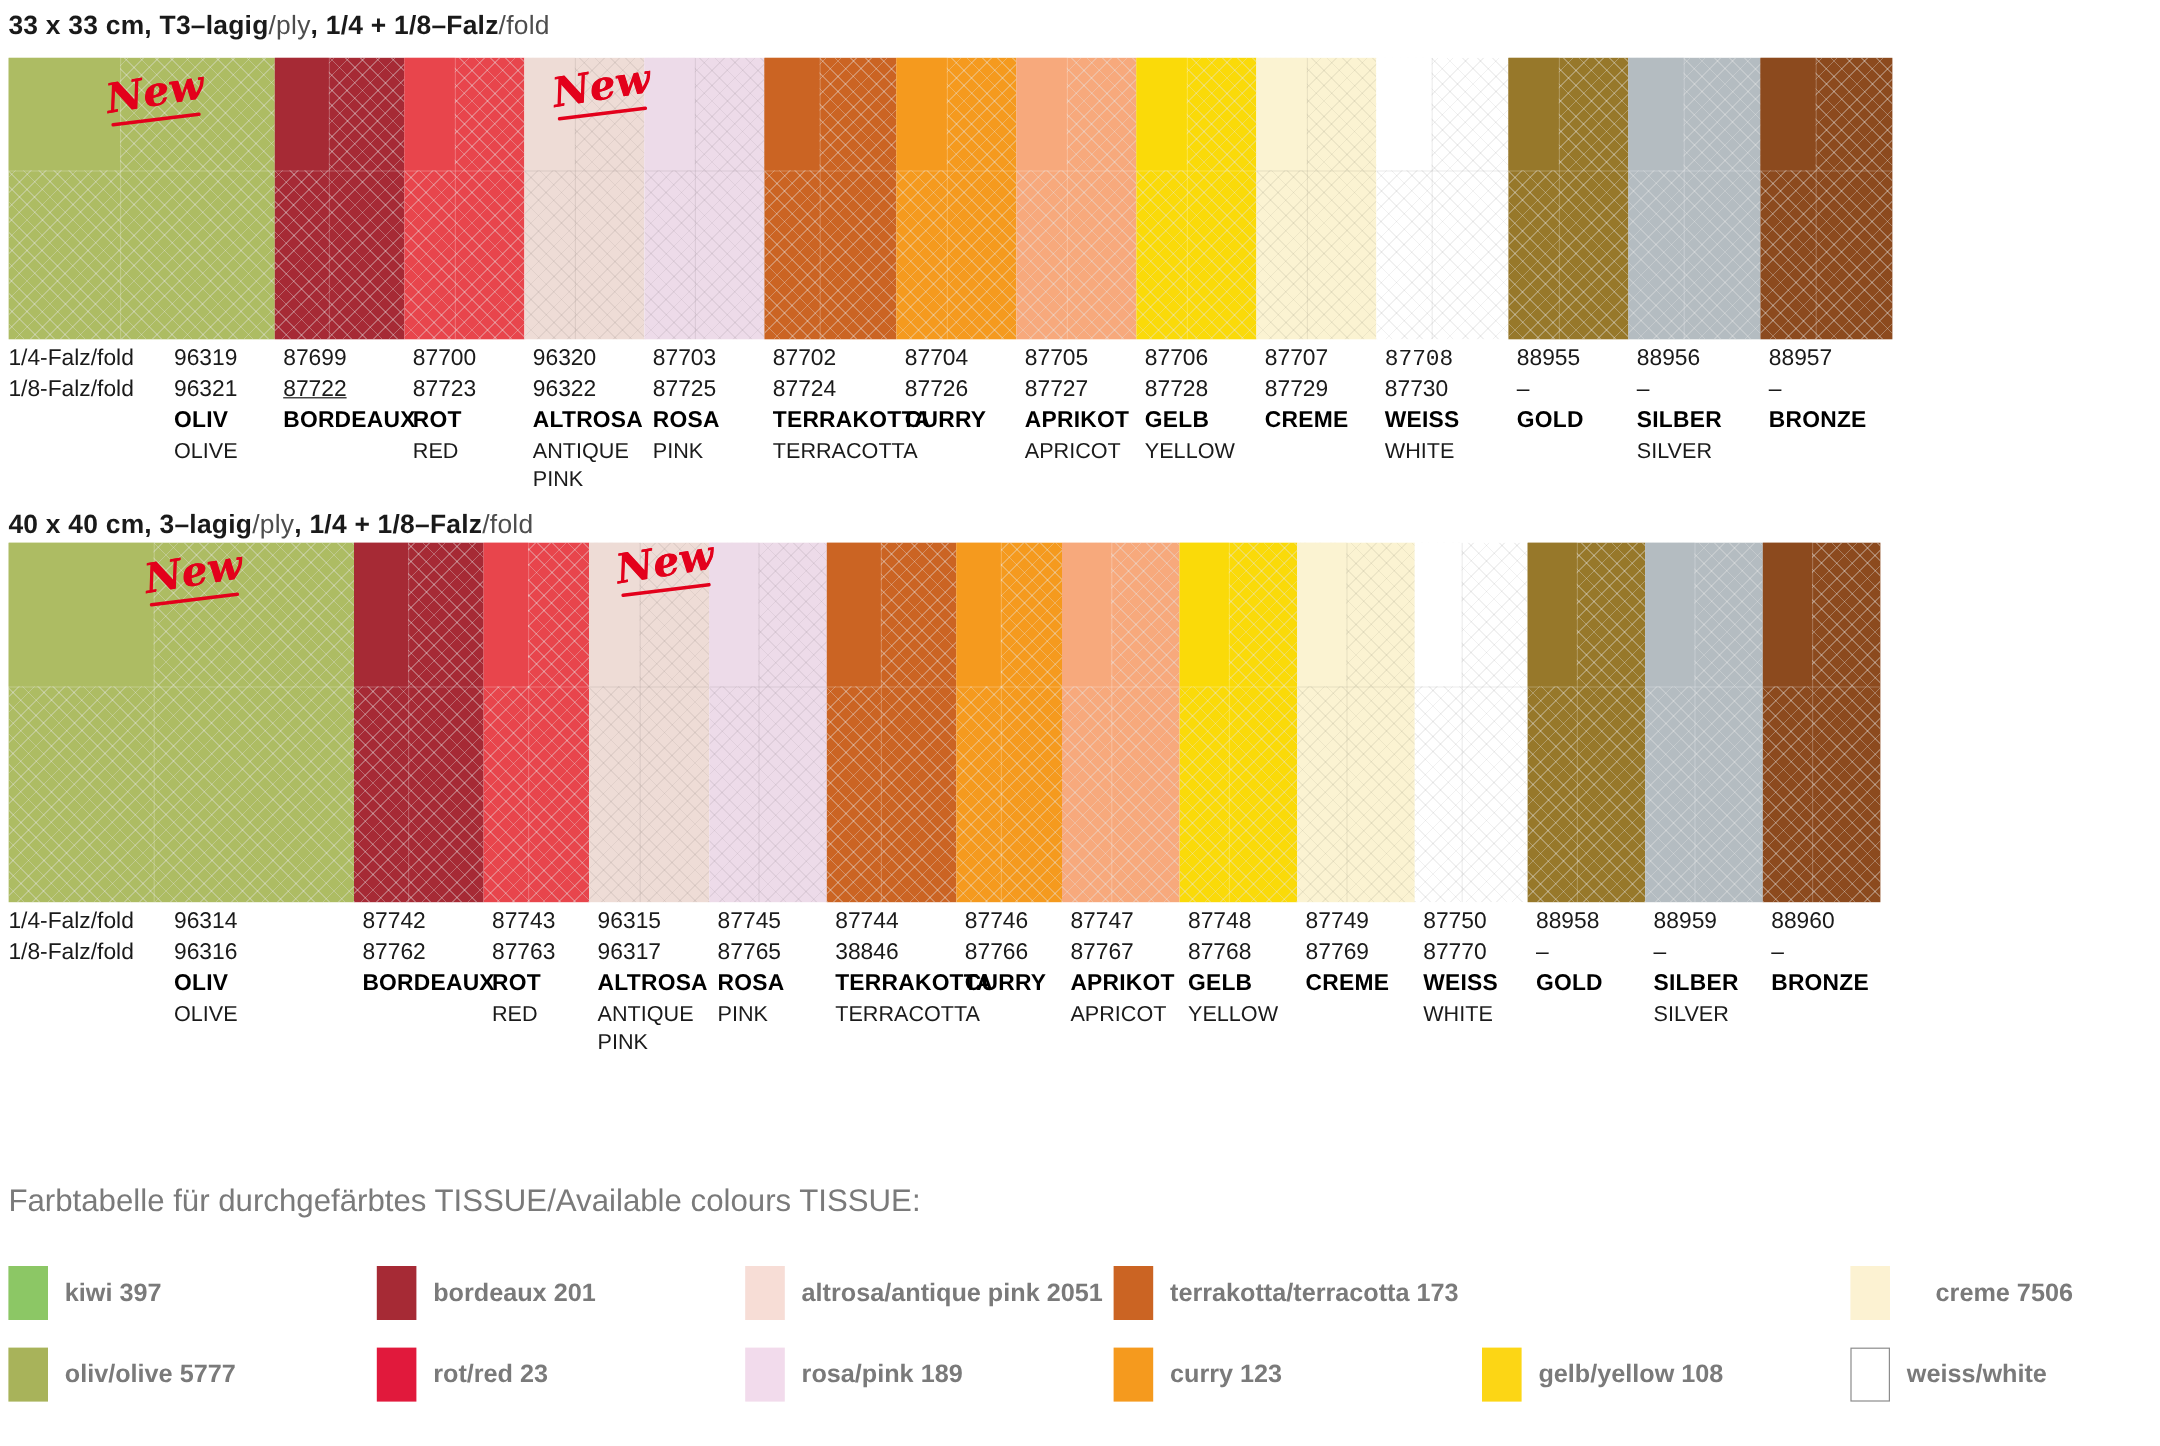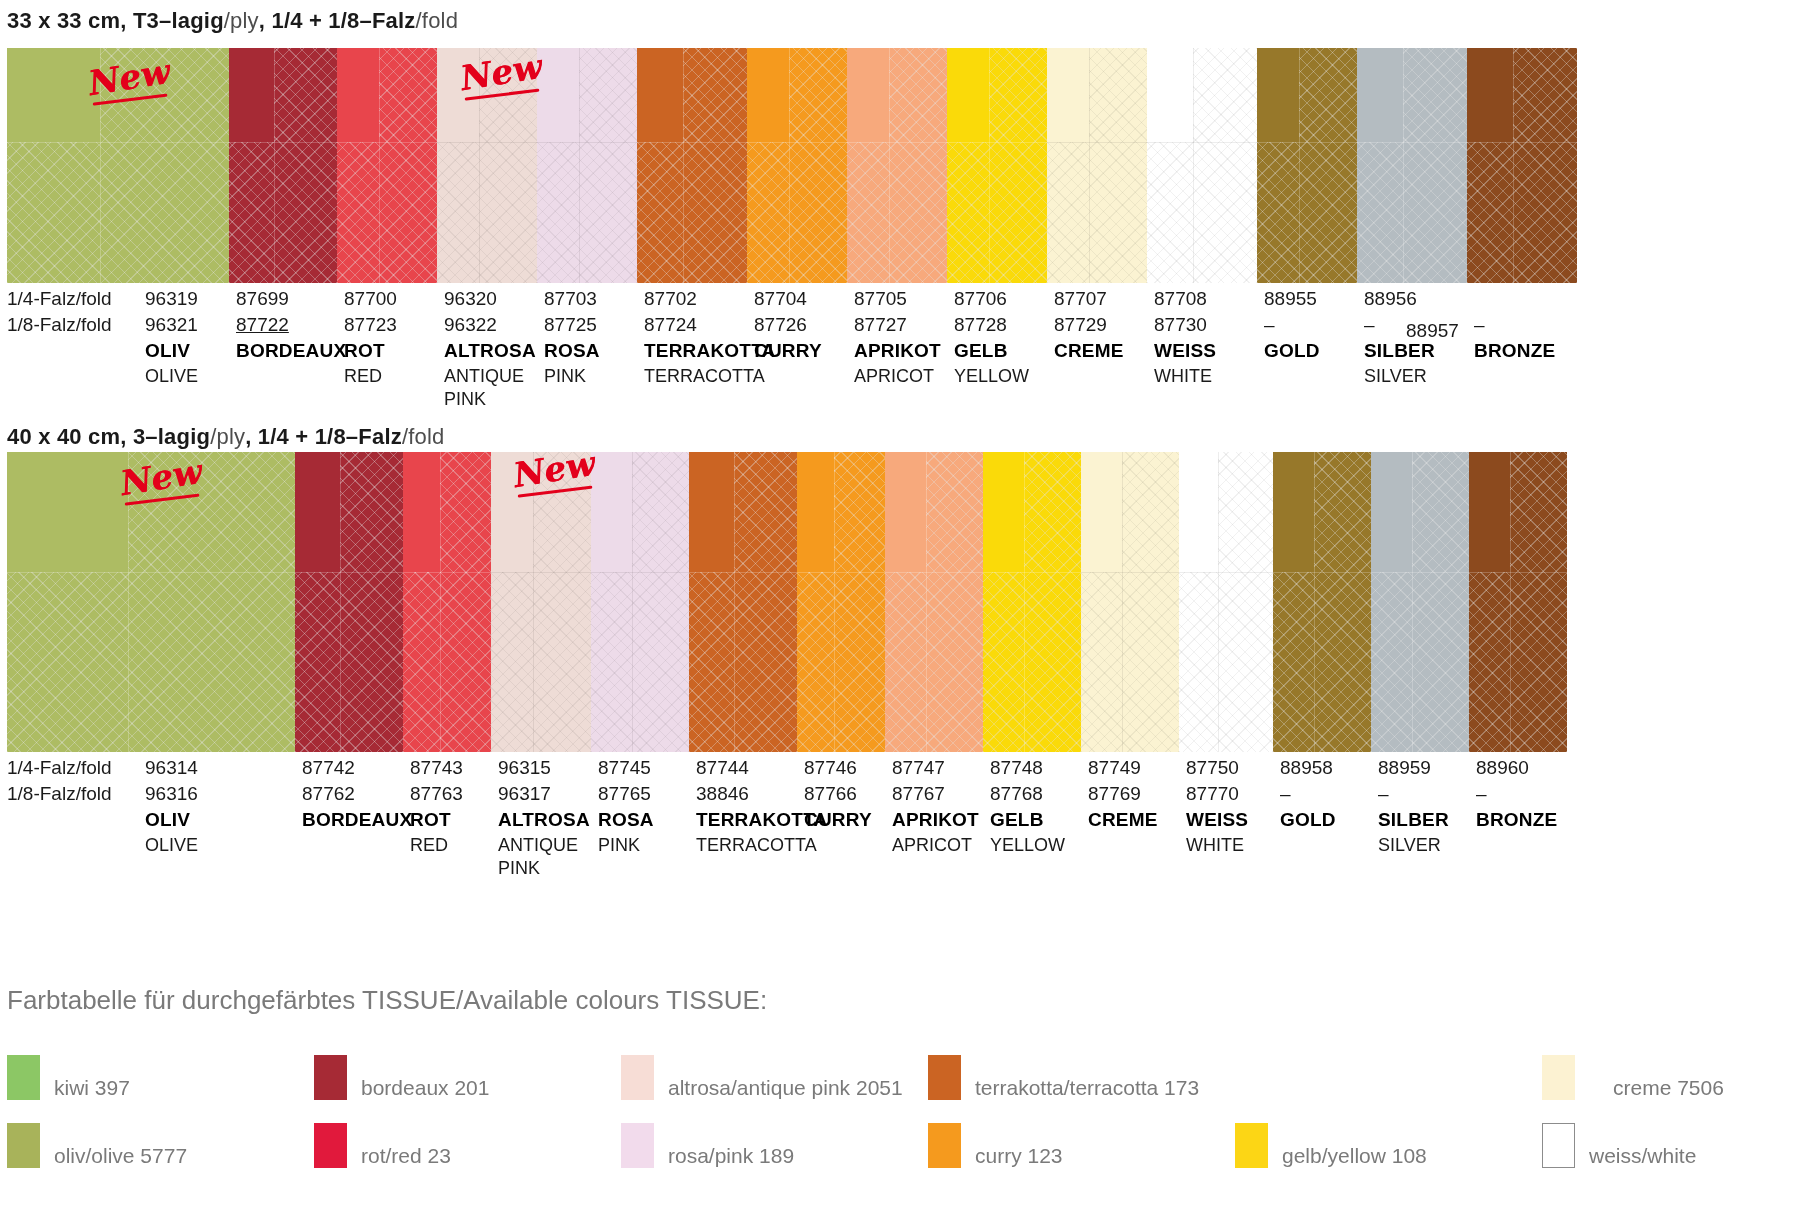--- a/index.html
+++ b/index.html
@@ -246,7 +246,7 @@
         <div class="cell code" style="left: 1054px; top: 0px;">87707</div>
         <div class="cell code" style="left: 1054px; top: 26px;">87729</div>
         <div class="cell name-de" style="left: 1054px; top: 52px;">CREME</div>
-        <div class="cell code" style="left: 1154px; top: 0px;">87708</div>
+        <div class="cell code" style="left: 1154px; top: 0px; font-family: Liberation Mono, monospace;">87708</div>
         <div class="cell code" style="left: 1154px; top: 26px;">87730</div>
         <div class="cell name-de" style="left: 1154px; top: 52px;">WEISS</div>
         <div class="cell name-en" style="left: 1154px; top: 77px;">

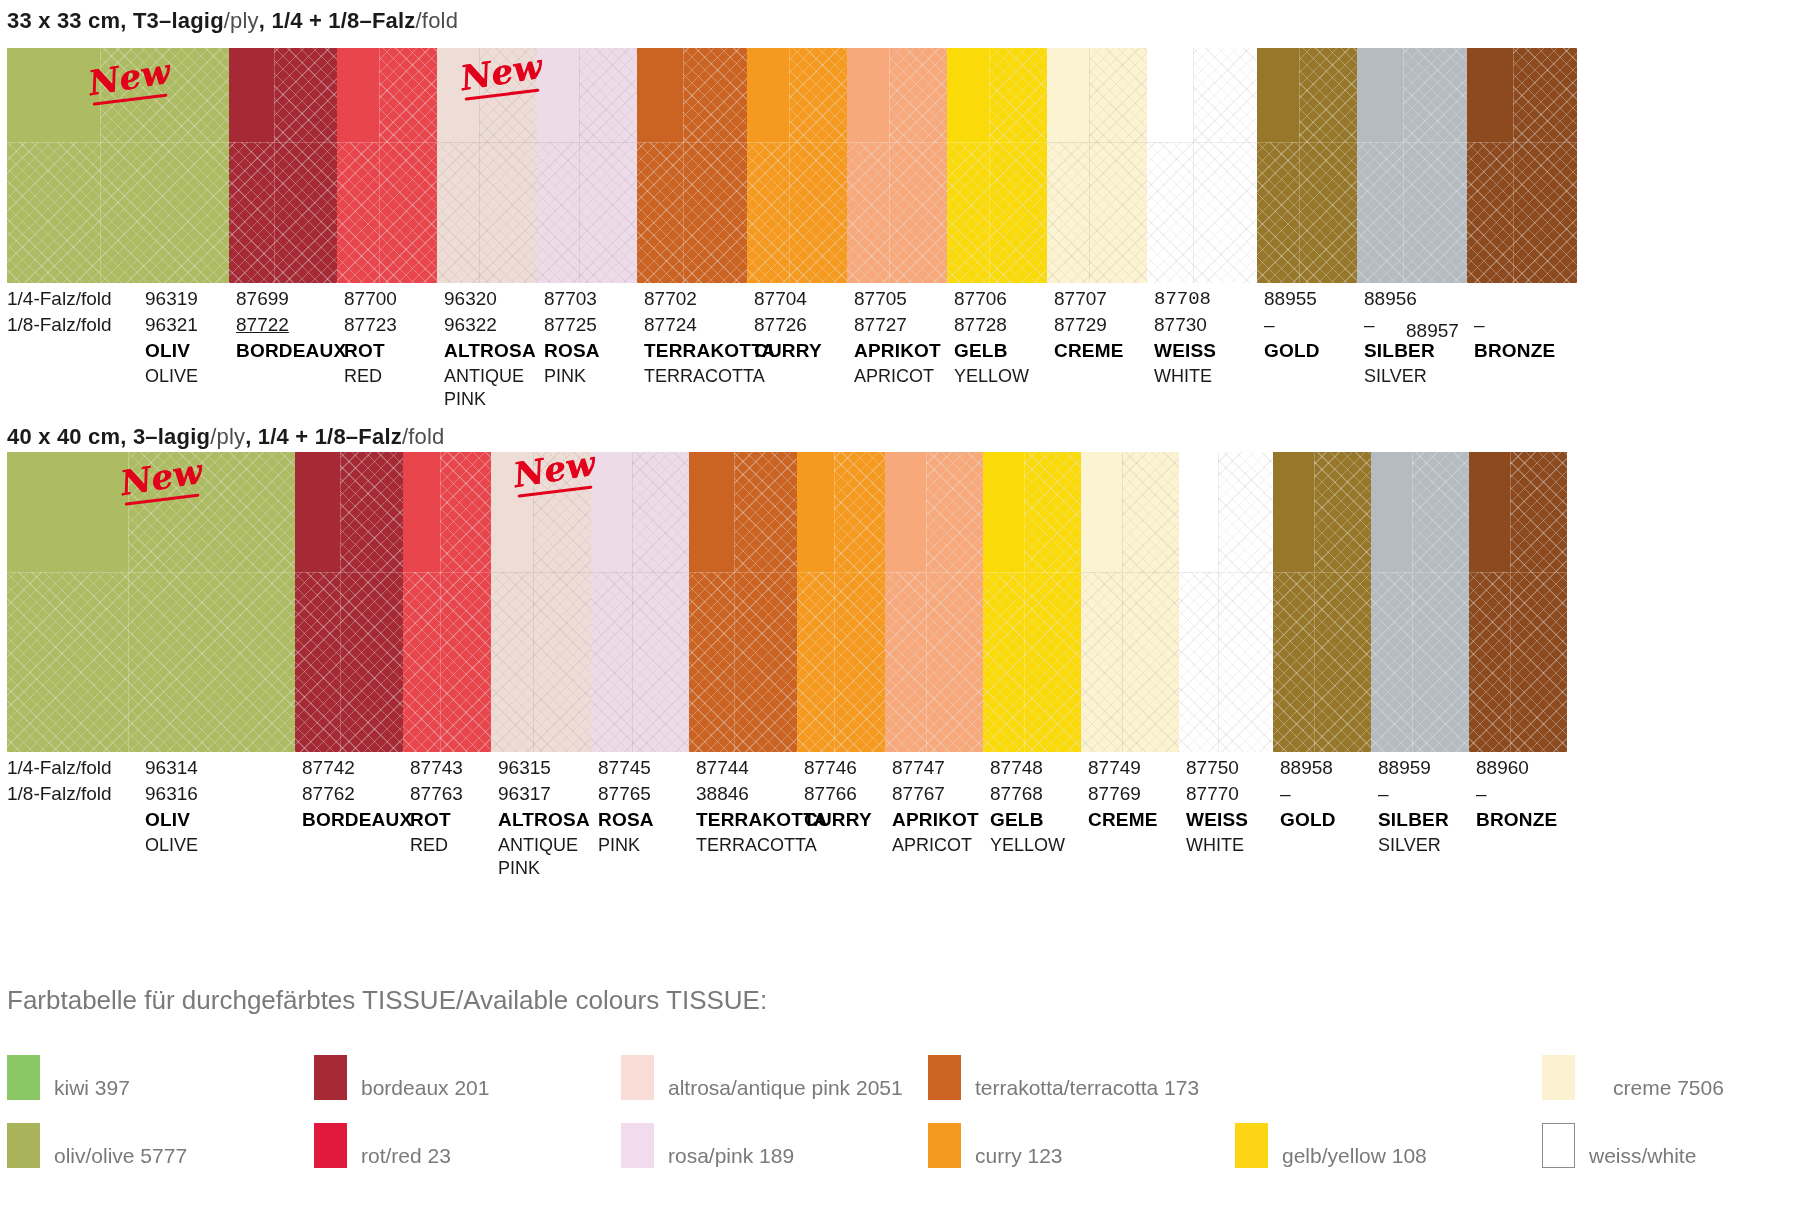--- a/index.html
+++ b/index.html
@@ -261,7 +261,7 @@
         <div class="cell name-en" style="left: 1364px; top: 77px;">
           <div>SILVER</div>
         </div>
-        <div class="cell code" style="left: 1406px; top: 0px; margin-top: 32px;">88957</div>
+        <div class="cell code" style="left: 1474px; top: 0px;">88957</div>
         <div class="cell code" style="left: 1474px; top: 26px;">–</div>
         <div class="cell name-de" style="left: 1474px; top: 52px;">BRONZE</div>
       </div>

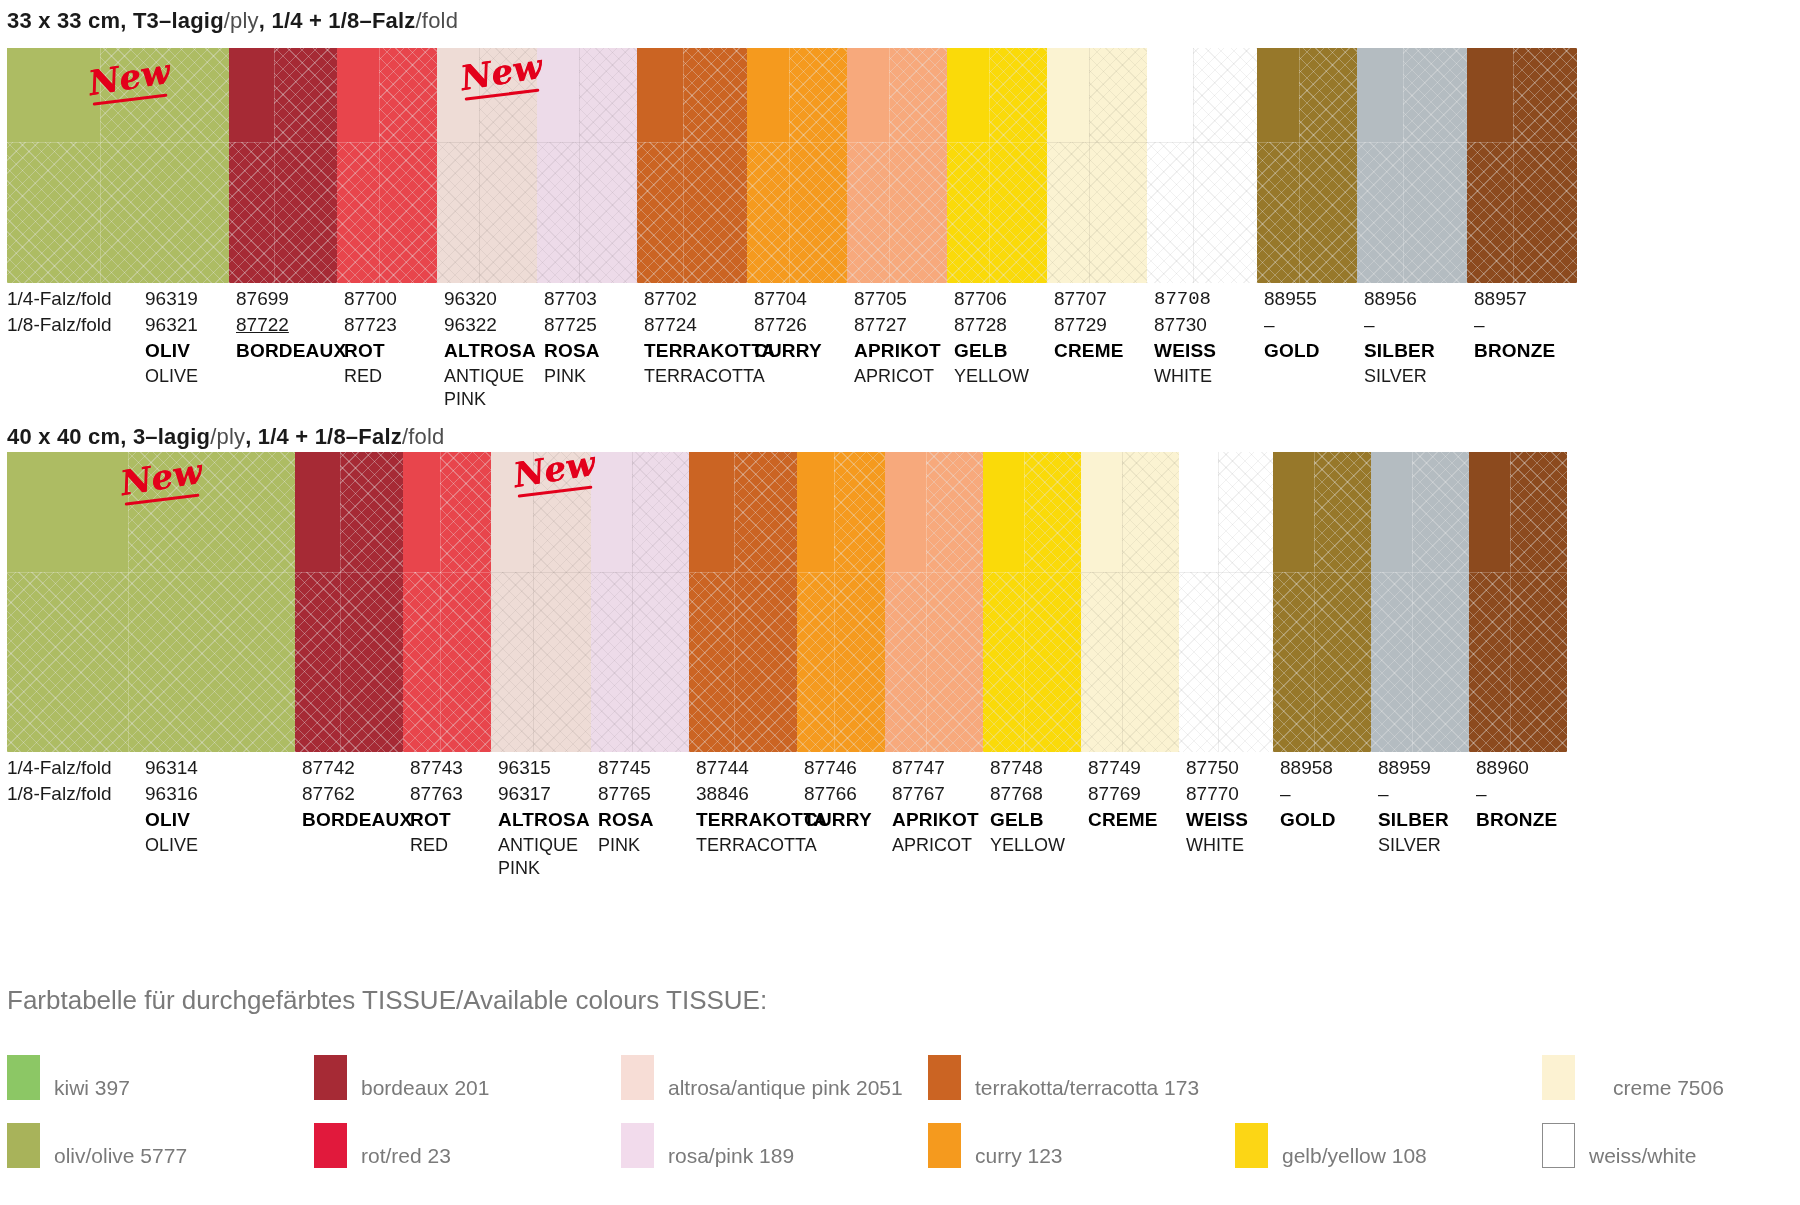--- a/index.html
+++ b/index.html
@@ -83,7 +83,7 @@
     font-size: 26px; color: #7a7a7a; font-weight: 400;
   }
   .legend-grid { position: relative; }
-  .legend-item { position: absolute; display: flex; align-items: flex-end; }
+  .legend-item { position: absolute; display: flex; align-items: center; font-weight: bold; }
   .legend-chip {
     width: 33px; height: 45px; flex: 0 0 auto;
     margin-right: 14px;

